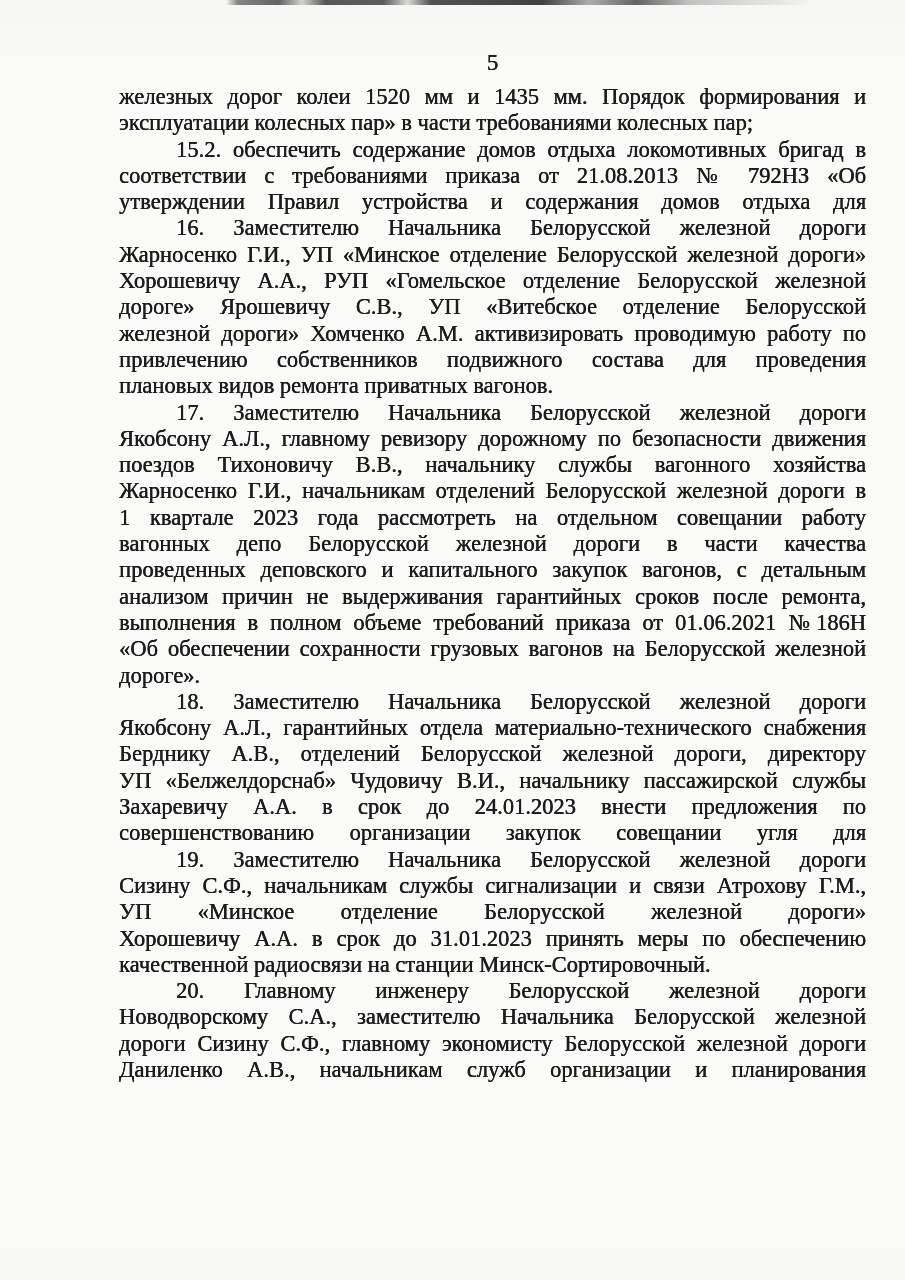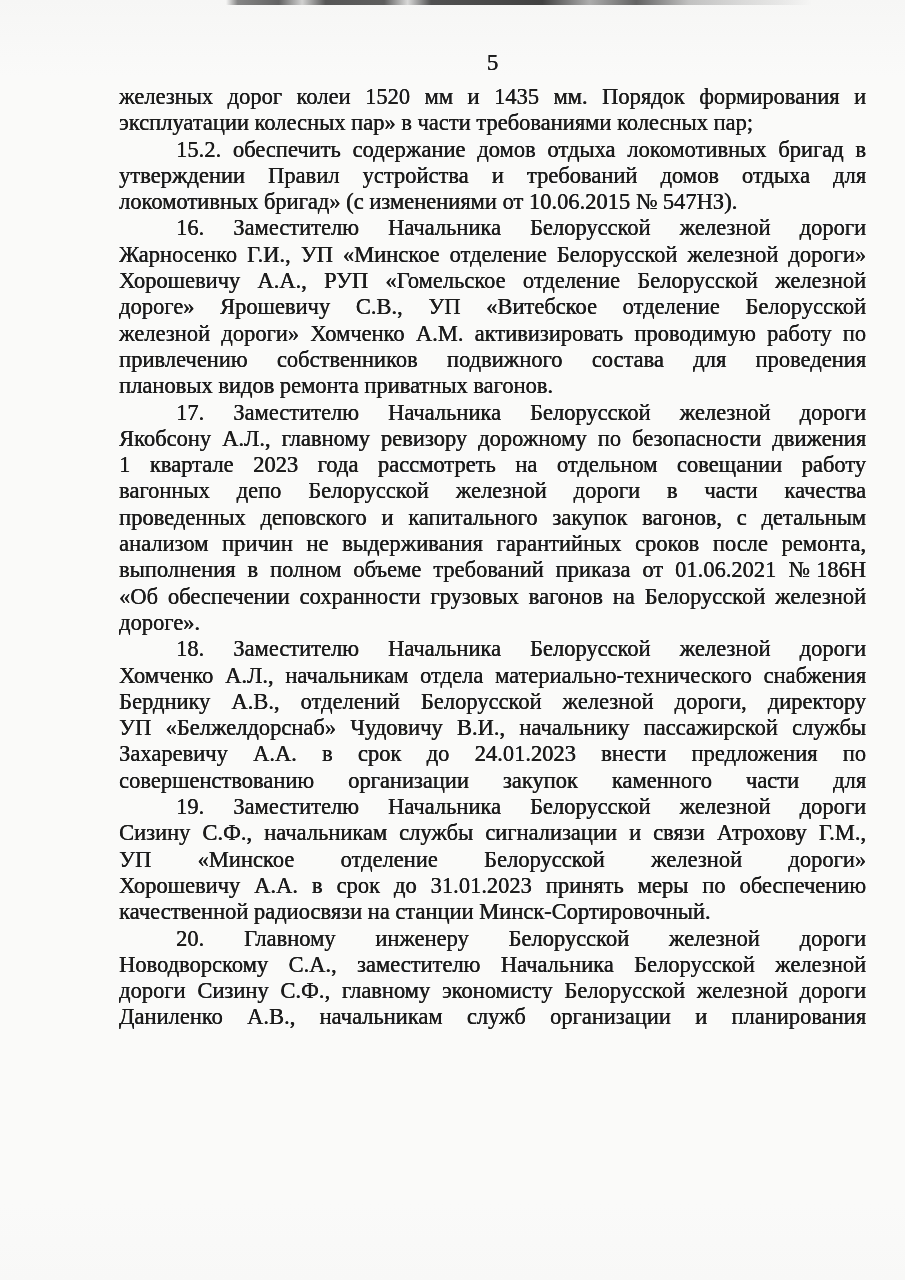--- a/index.html
+++ b/index.html
@@ -89,6 +89,7 @@
       </div>
       <div class="paragraph indent">
         <div class="line firstline">15.2. обеспечить содержание домов отдыха локомотивных бригад в</div>
+        <div class="line">соответствии с требованиями приказа от 21.08.2013 № 792НЗ «Об</div>
         <div class="line">утверждении Правил устройства и требований домов отдыха для</div>
         <div class="line lastline">локомотивных бригад» (с изменениями от 10.06.2015 № 547НЗ).</div>
       </div>

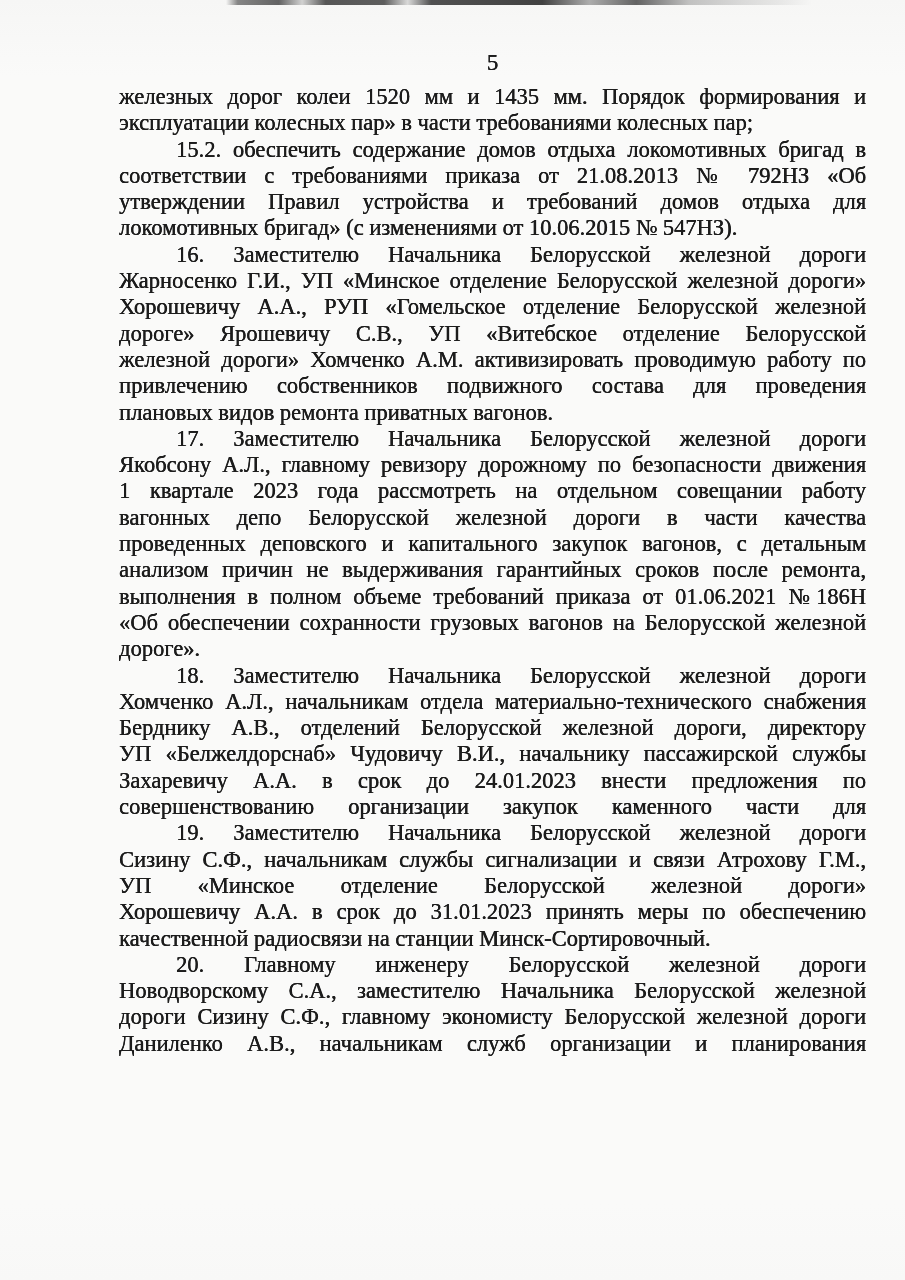--- a/index.html
+++ b/index.html
@@ -90,7 +90,7 @@
       <div class="paragraph indent">
         <div class="line firstline">15.2. обеспечить содержание домов отдыха локомотивных бригад в</div>
         <div class="line">соответствии с требованиями приказа от 21.08.2013 № 792НЗ «Об</div>
-        <div class="line">утверждении Правил устройства и требований домов отдыха для</div>
+        <div class="line">утверждении Правил устройства и содержания домов отдыха для</div>
         <div class="line lastline">локомотивных бригад» (с изменениями от 10.06.2015 № 547НЗ).</div>
       </div>
       <div class="paragraph indent">

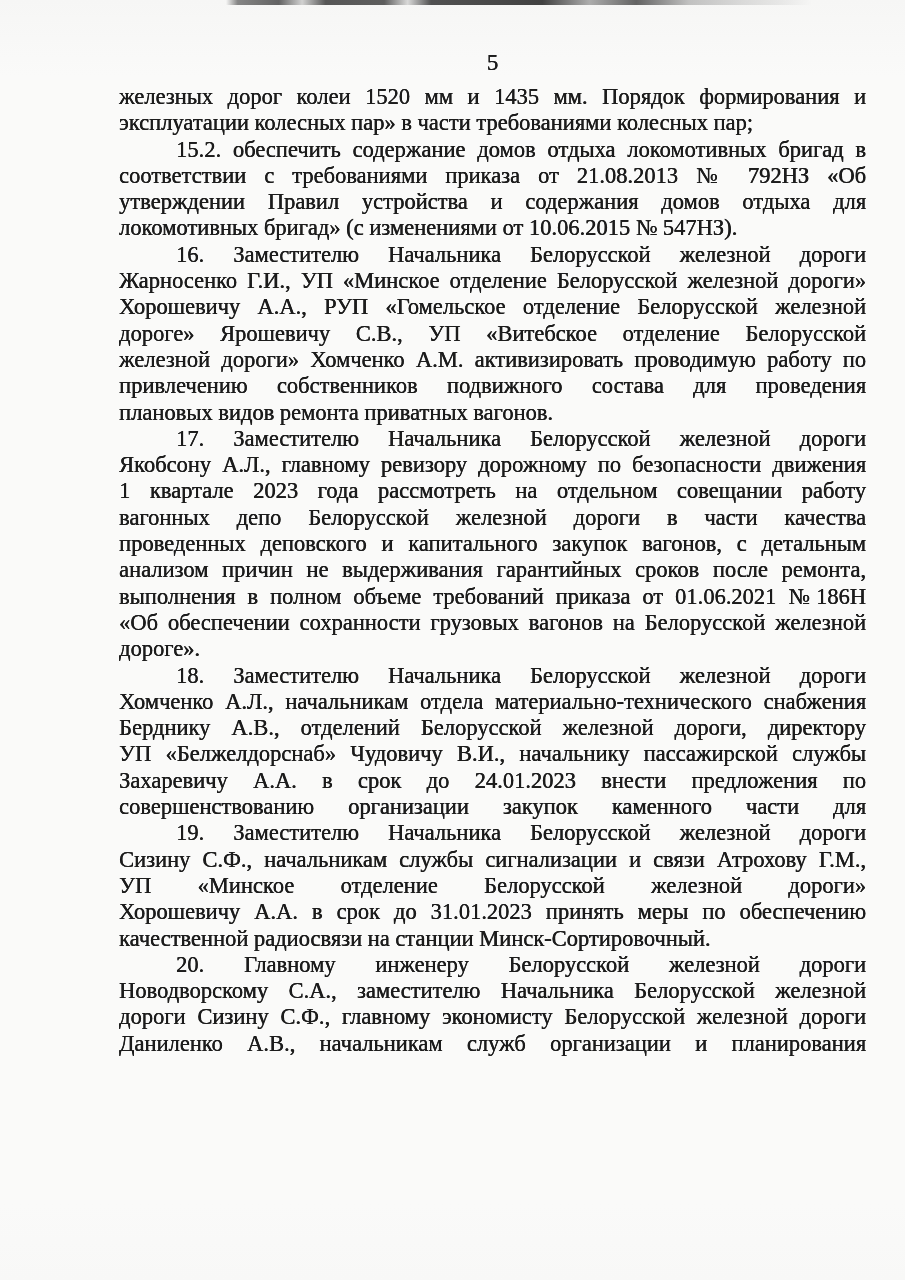--- a/index.html
+++ b/index.html
@@ -91,7 +91,6 @@
         <div class="line firstline">15.2. обеспечить содержание домов отдыха локомотивных бригад в</div>
         <div class="line">соответствии с требованиями приказа от 21.08.2013 № 792НЗ «Об</div>
         <div class="line">утверждении Правил устройства и содержания домов отдыха для</div>
-        <div class="line lastline">локомотивных бригад» (с изменениями от 10.06.2015 № 547НЗ).</div>
       </div>
       <div class="paragraph indent">
         <div class="line firstline">16. Заместителю Начальника Белорусской железной дороги</div>

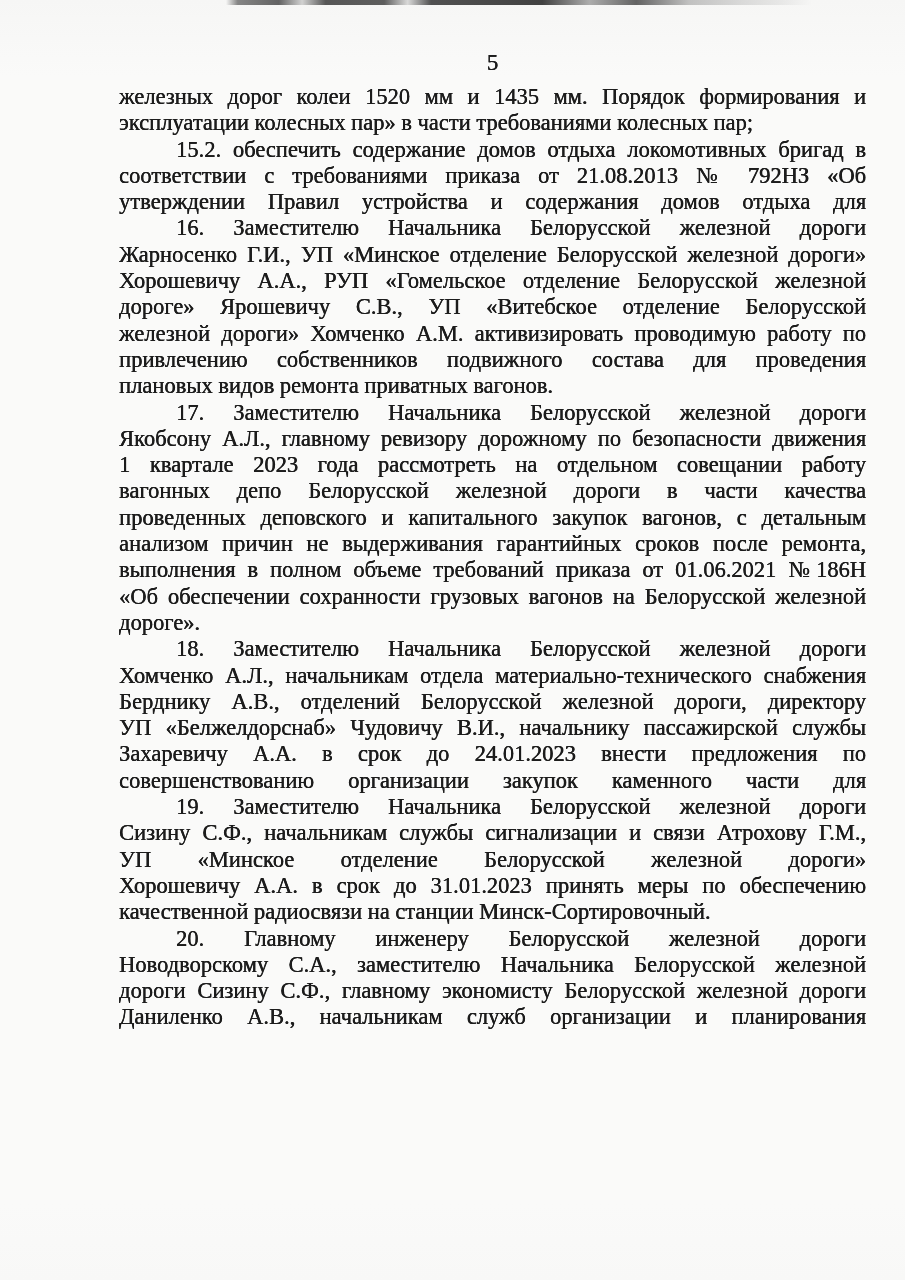--- a/index.html
+++ b/index.html
@@ -104,6 +104,7 @@
       <div class="paragraph indent">
         <div class="line firstline">17. Заместителю Начальника Белорусской железной дороги</div>
         <div class="line">Якобсону А.Л., главному ревизору дорожному по безопасности движения</div>
+        <div class="line">поездов Тихоновичу В.В., начальнику службы вагонного хозяйства</div>
         <div class="line">1 квартале 2023 года рассмотреть на отдельном совещании работу</div>
         <div class="line">вагонных депо Белорусской железной дороги в части качества</div>
         <div class="line">проведенных деповского и капитального закупок вагонов, с детальным</div>

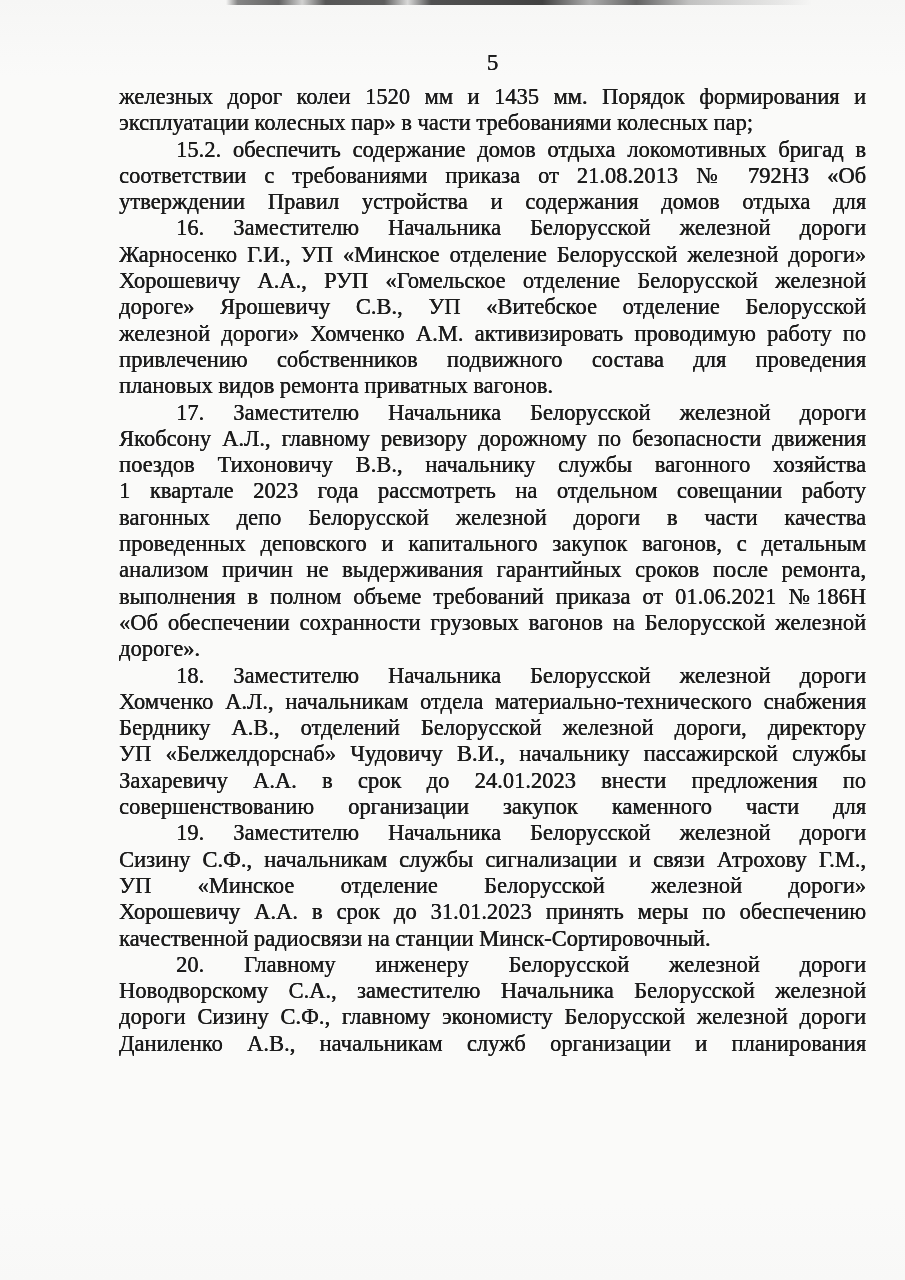--- a/index.html
+++ b/index.html
@@ -105,6 +105,7 @@
         <div class="line firstline">17. Заместителю Начальника Белорусской железной дороги</div>
         <div class="line">Якобсону А.Л., главному ревизору дорожному по безопасности движения</div>
         <div class="line">поездов Тихоновичу В.В., начальнику службы вагонного хозяйства</div>
+        <div class="line">Жарносенко Г.И., начальникам отделений Белорусской железной дороги в</div>
         <div class="line">1 квартале 2023 года рассмотреть на отдельном совещании работу</div>
         <div class="line">вагонных депо Белорусской железной дороги в части качества</div>
         <div class="line">проведенных деповского и капитального закупок вагонов, с детальным</div>

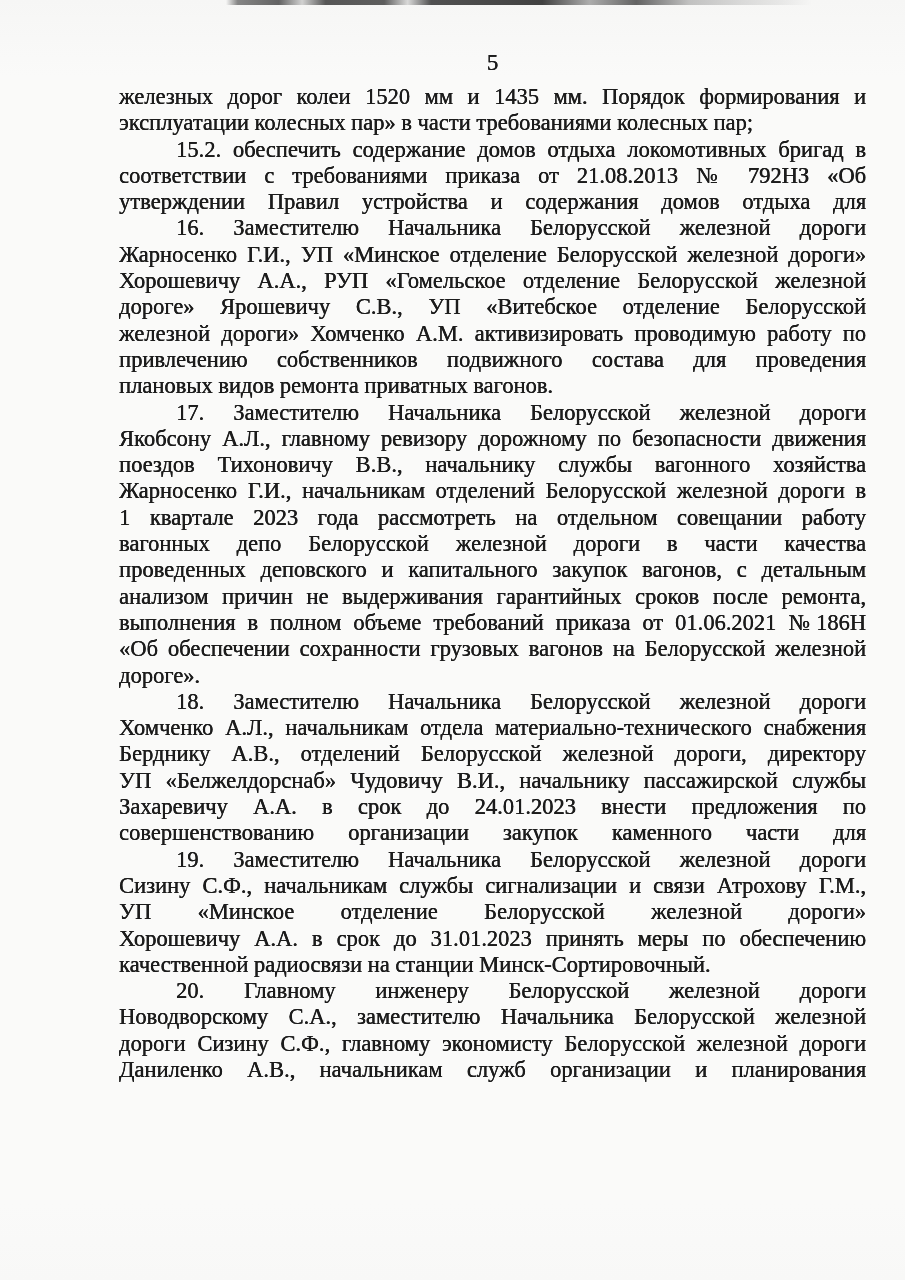--- a/index.html
+++ b/index.html
@@ -116,7 +116,7 @@
       </div>
       <div class="paragraph indent">
         <div class="line firstline">18. Заместителю Начальника Белорусской железной дороги</div>
-        <div class="line">Хомченко А.Л., начальникам отдела материально-технического снабжения</div>
+        <div class="line">Якобсону А.Л., гарантийных отдела материально-технического снабжения</div>
         <div class="line">Берднику А.В., отделений Белорусской железной дороги, директору</div>
         <div class="line">УП «Белжелдорснаб» Чудовичу В.И., начальнику пассажирской службы</div>
         <div class="line">Захаревичу А.А. в срок до 24.01.2023 внести предложения по</div>

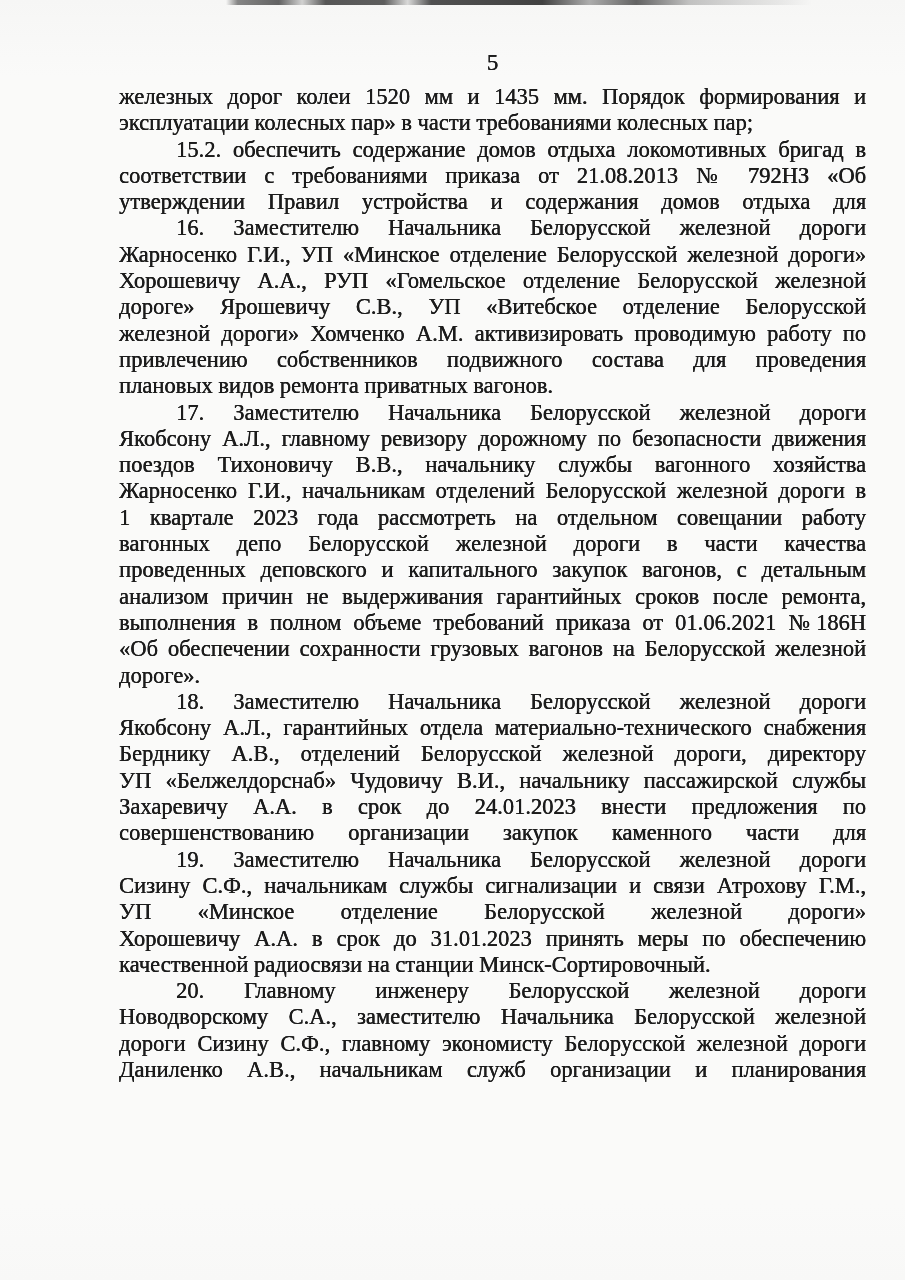--- a/index.html
+++ b/index.html
@@ -120,7 +120,7 @@
         <div class="line">Берднику А.В., отделений Белорусской железной дороги, директору</div>
         <div class="line">УП «Белжелдорснаб» Чудовичу В.И., начальнику пассажирской службы</div>
         <div class="line">Захаревичу А.А. в срок до 24.01.2023 внести предложения по</div>
-        <div class="line">совершенствованию организации закупок каменного части для</div>
+        <div class="line">совершенствованию организации закупок совещании угля для</div>
       </div>
       <div class="paragraph indent">
         <div class="line firstline">19. Заместителю Начальника Белорусской железной дороги</div>

